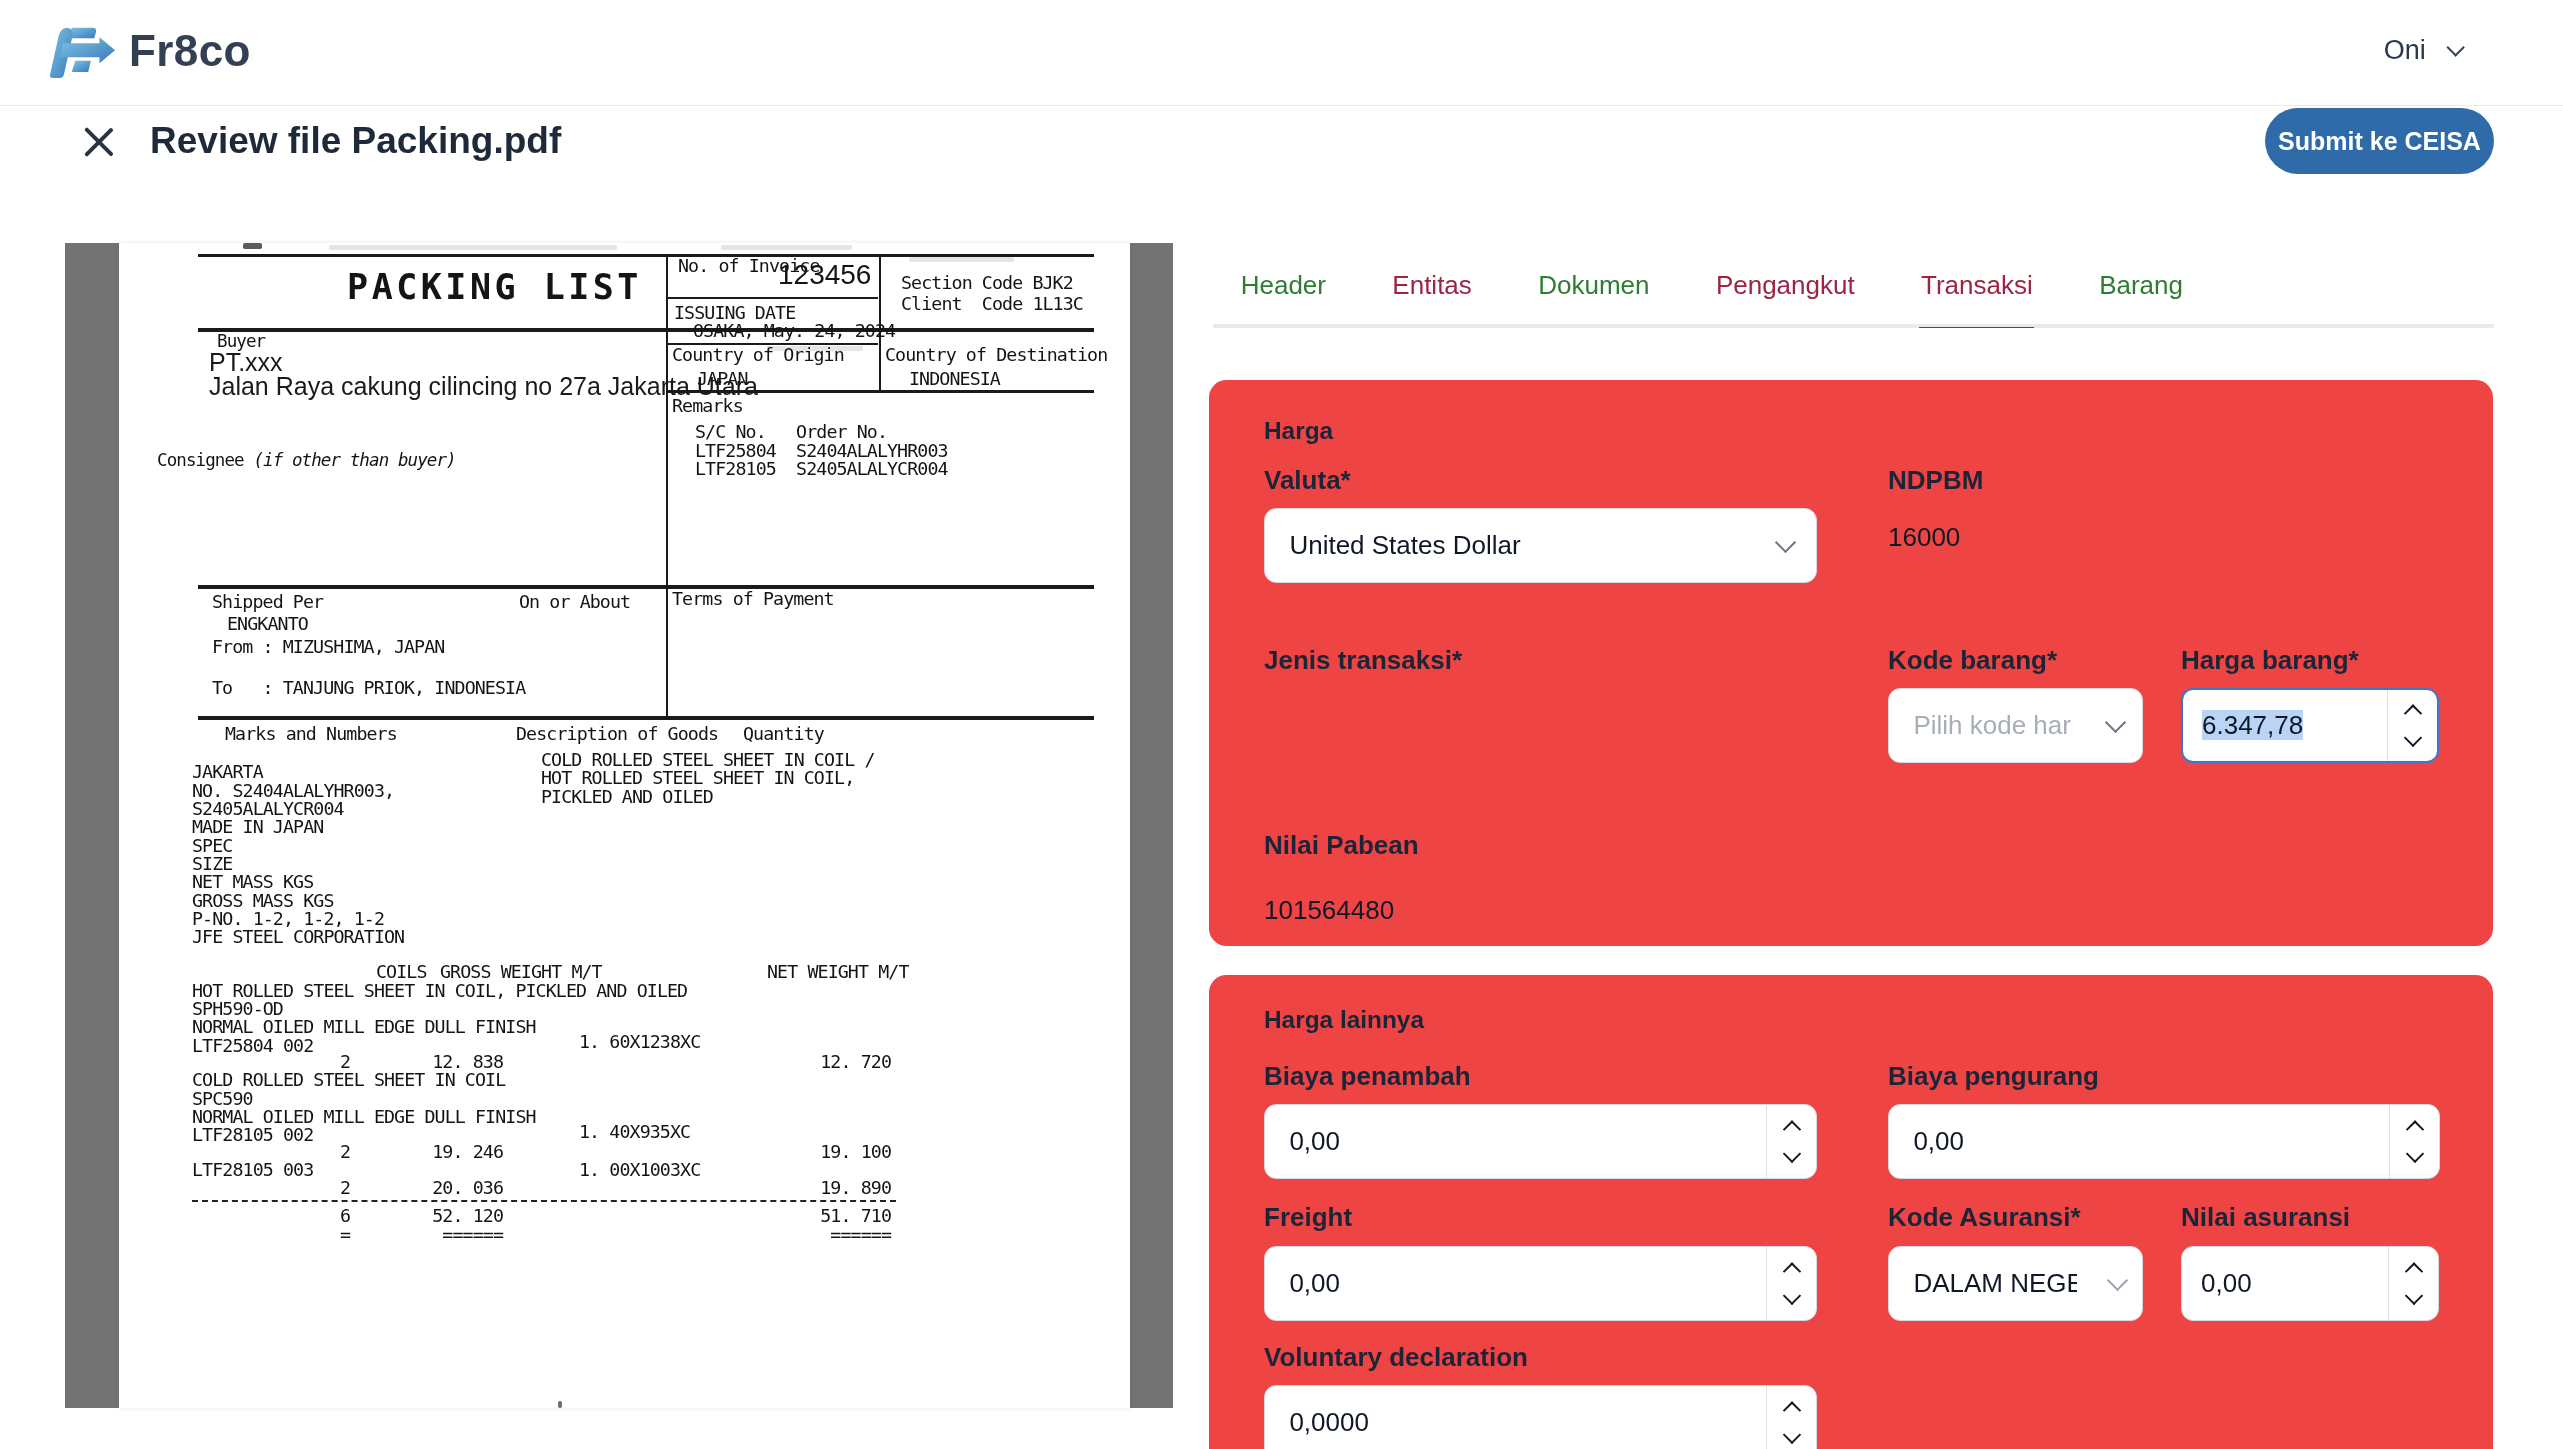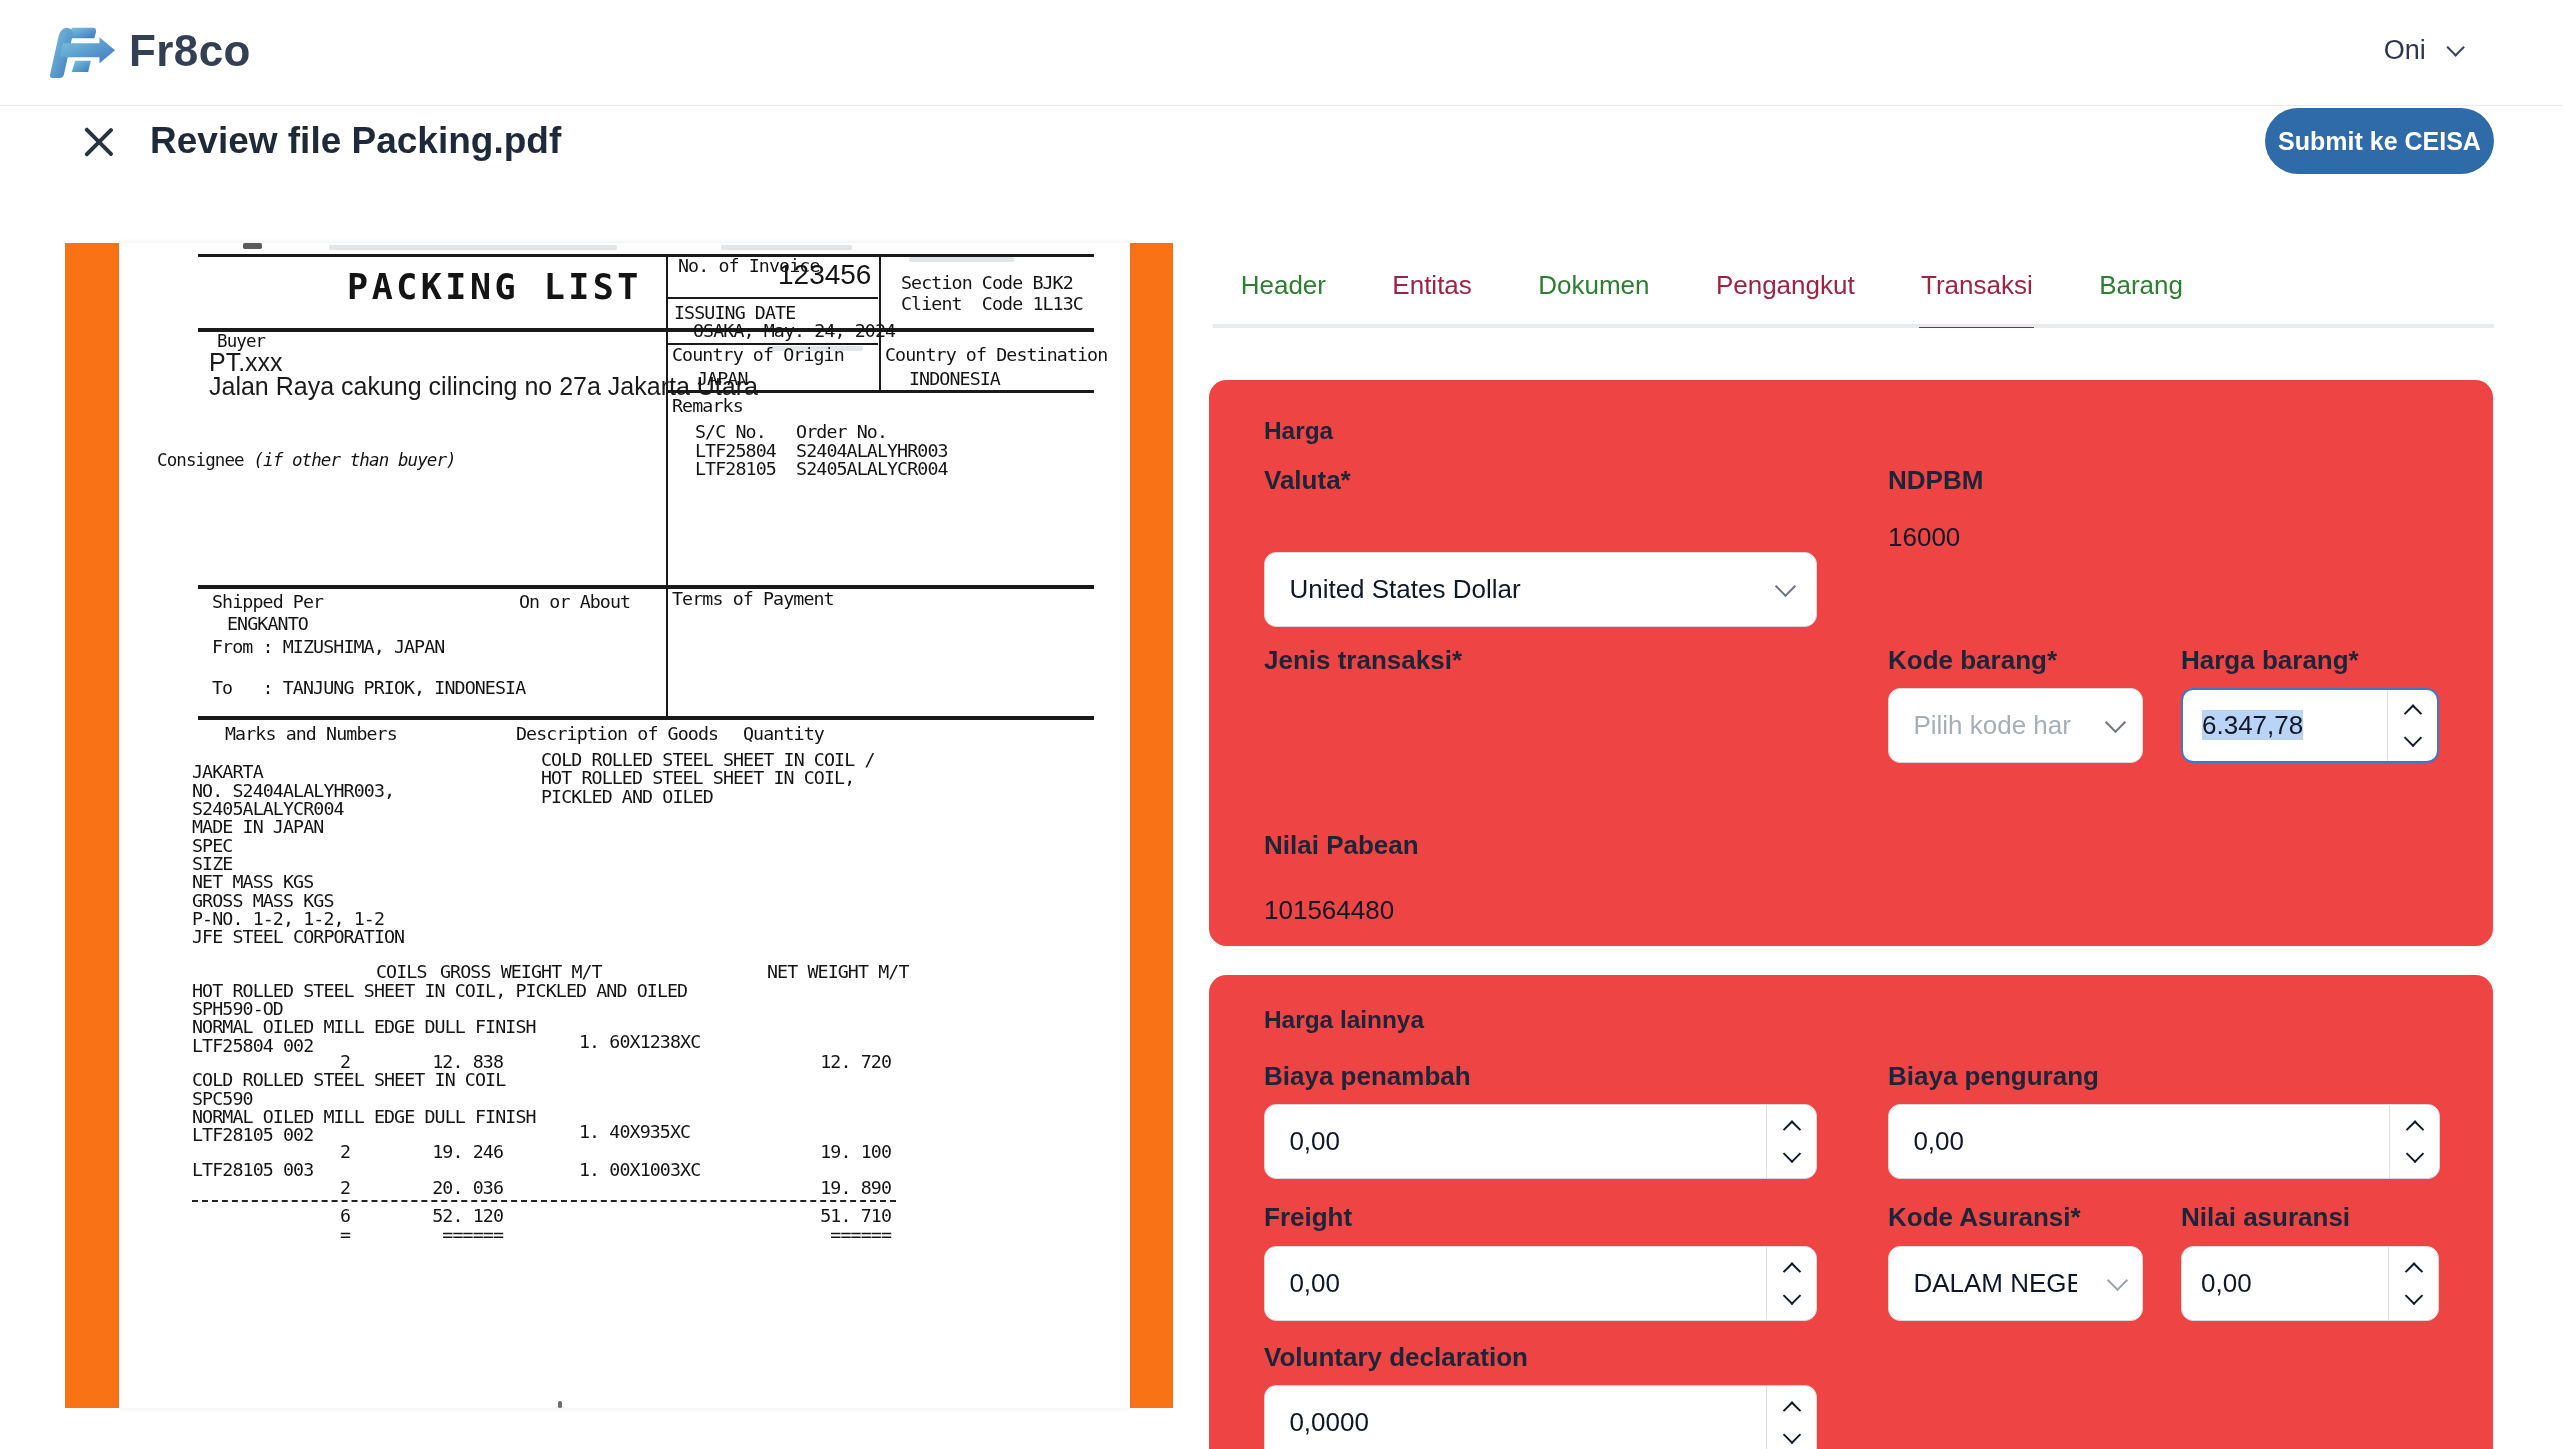--- a/index.html
+++ b/index.html
@@ -18,7 +18,7 @@
   .submit-btn{position:absolute;left:2265px;top:108px;width:229px;height:66px;border-radius:33px;background:#2f6ba8;
     color:#fff;font-size:25px;font-weight:600;display:flex;align-items:center;justify-content:center;cursor:pointer;}
   
-  .viewer{position:absolute;left:65px;top:243px;width:1108px;height:1165px;background:#f97316;}
+  .viewer{position:absolute;left:65px;top:243px;width:1108px;height:1165px;background:#737373;}
   .page{position:absolute;left:54px;top:0;width:1011px;height:1165px;background:#fff;box-shadow:0 0 5.2px rgba(40,50,70,.10);}
   .pdf{font-family:"DejaVu Sans Mono", monospace;font-size:18.3px;letter-spacing:-0.9px;color:#141414;white-space:pre;line-height:18.3px;}
   .pdf-sm{font-size:17.5px;}

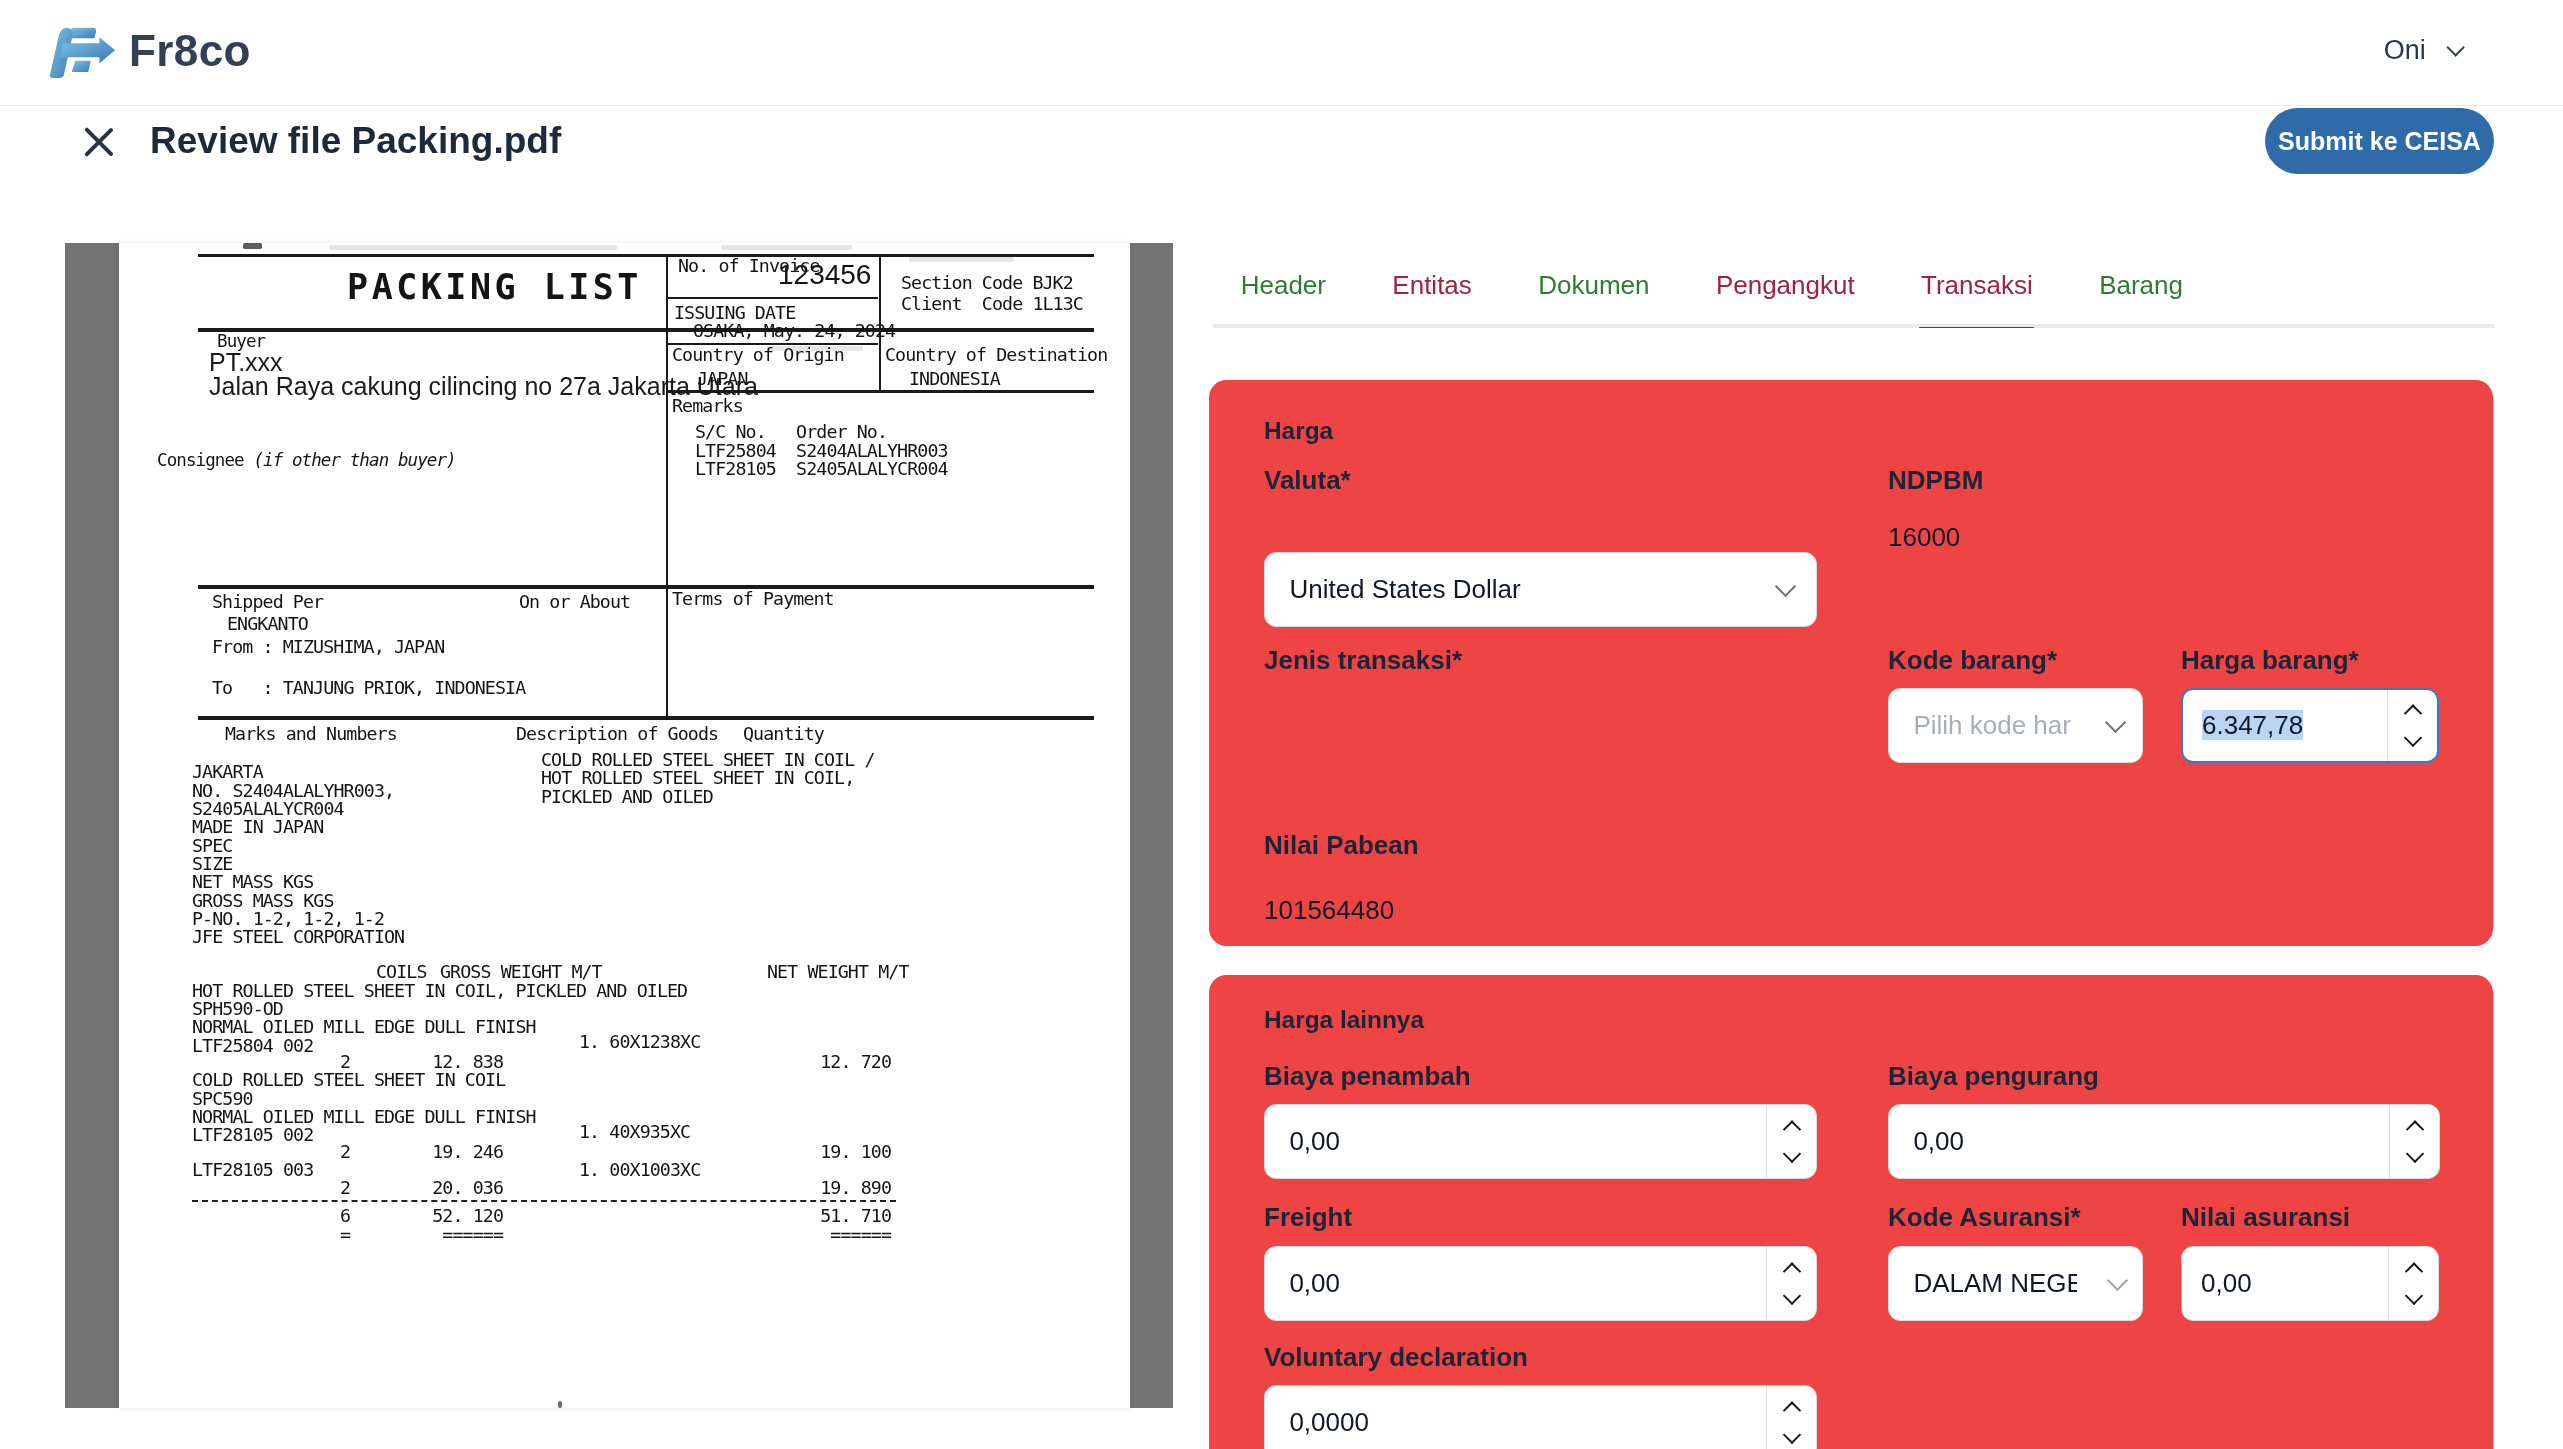--- a/index.html
+++ b/index.html
@@ -193,7 +193,7 @@
   <div class="abs sec-title" style="left:55px;top:37px;">Harga</div>
 
   <div class="abs f-label" style="left:55px;top:85px;">Valuta*</div>
-  <div class="box" style="left:55px;top:128px;width:553px;height:75px;margin-top:44px;">
+  <div class="box" style="left:55px;top:128px;width:553px;height:75px;">
     <span class="txt">United States Dollar</span>
     <span class="sel-cv"></span>
   </div>

